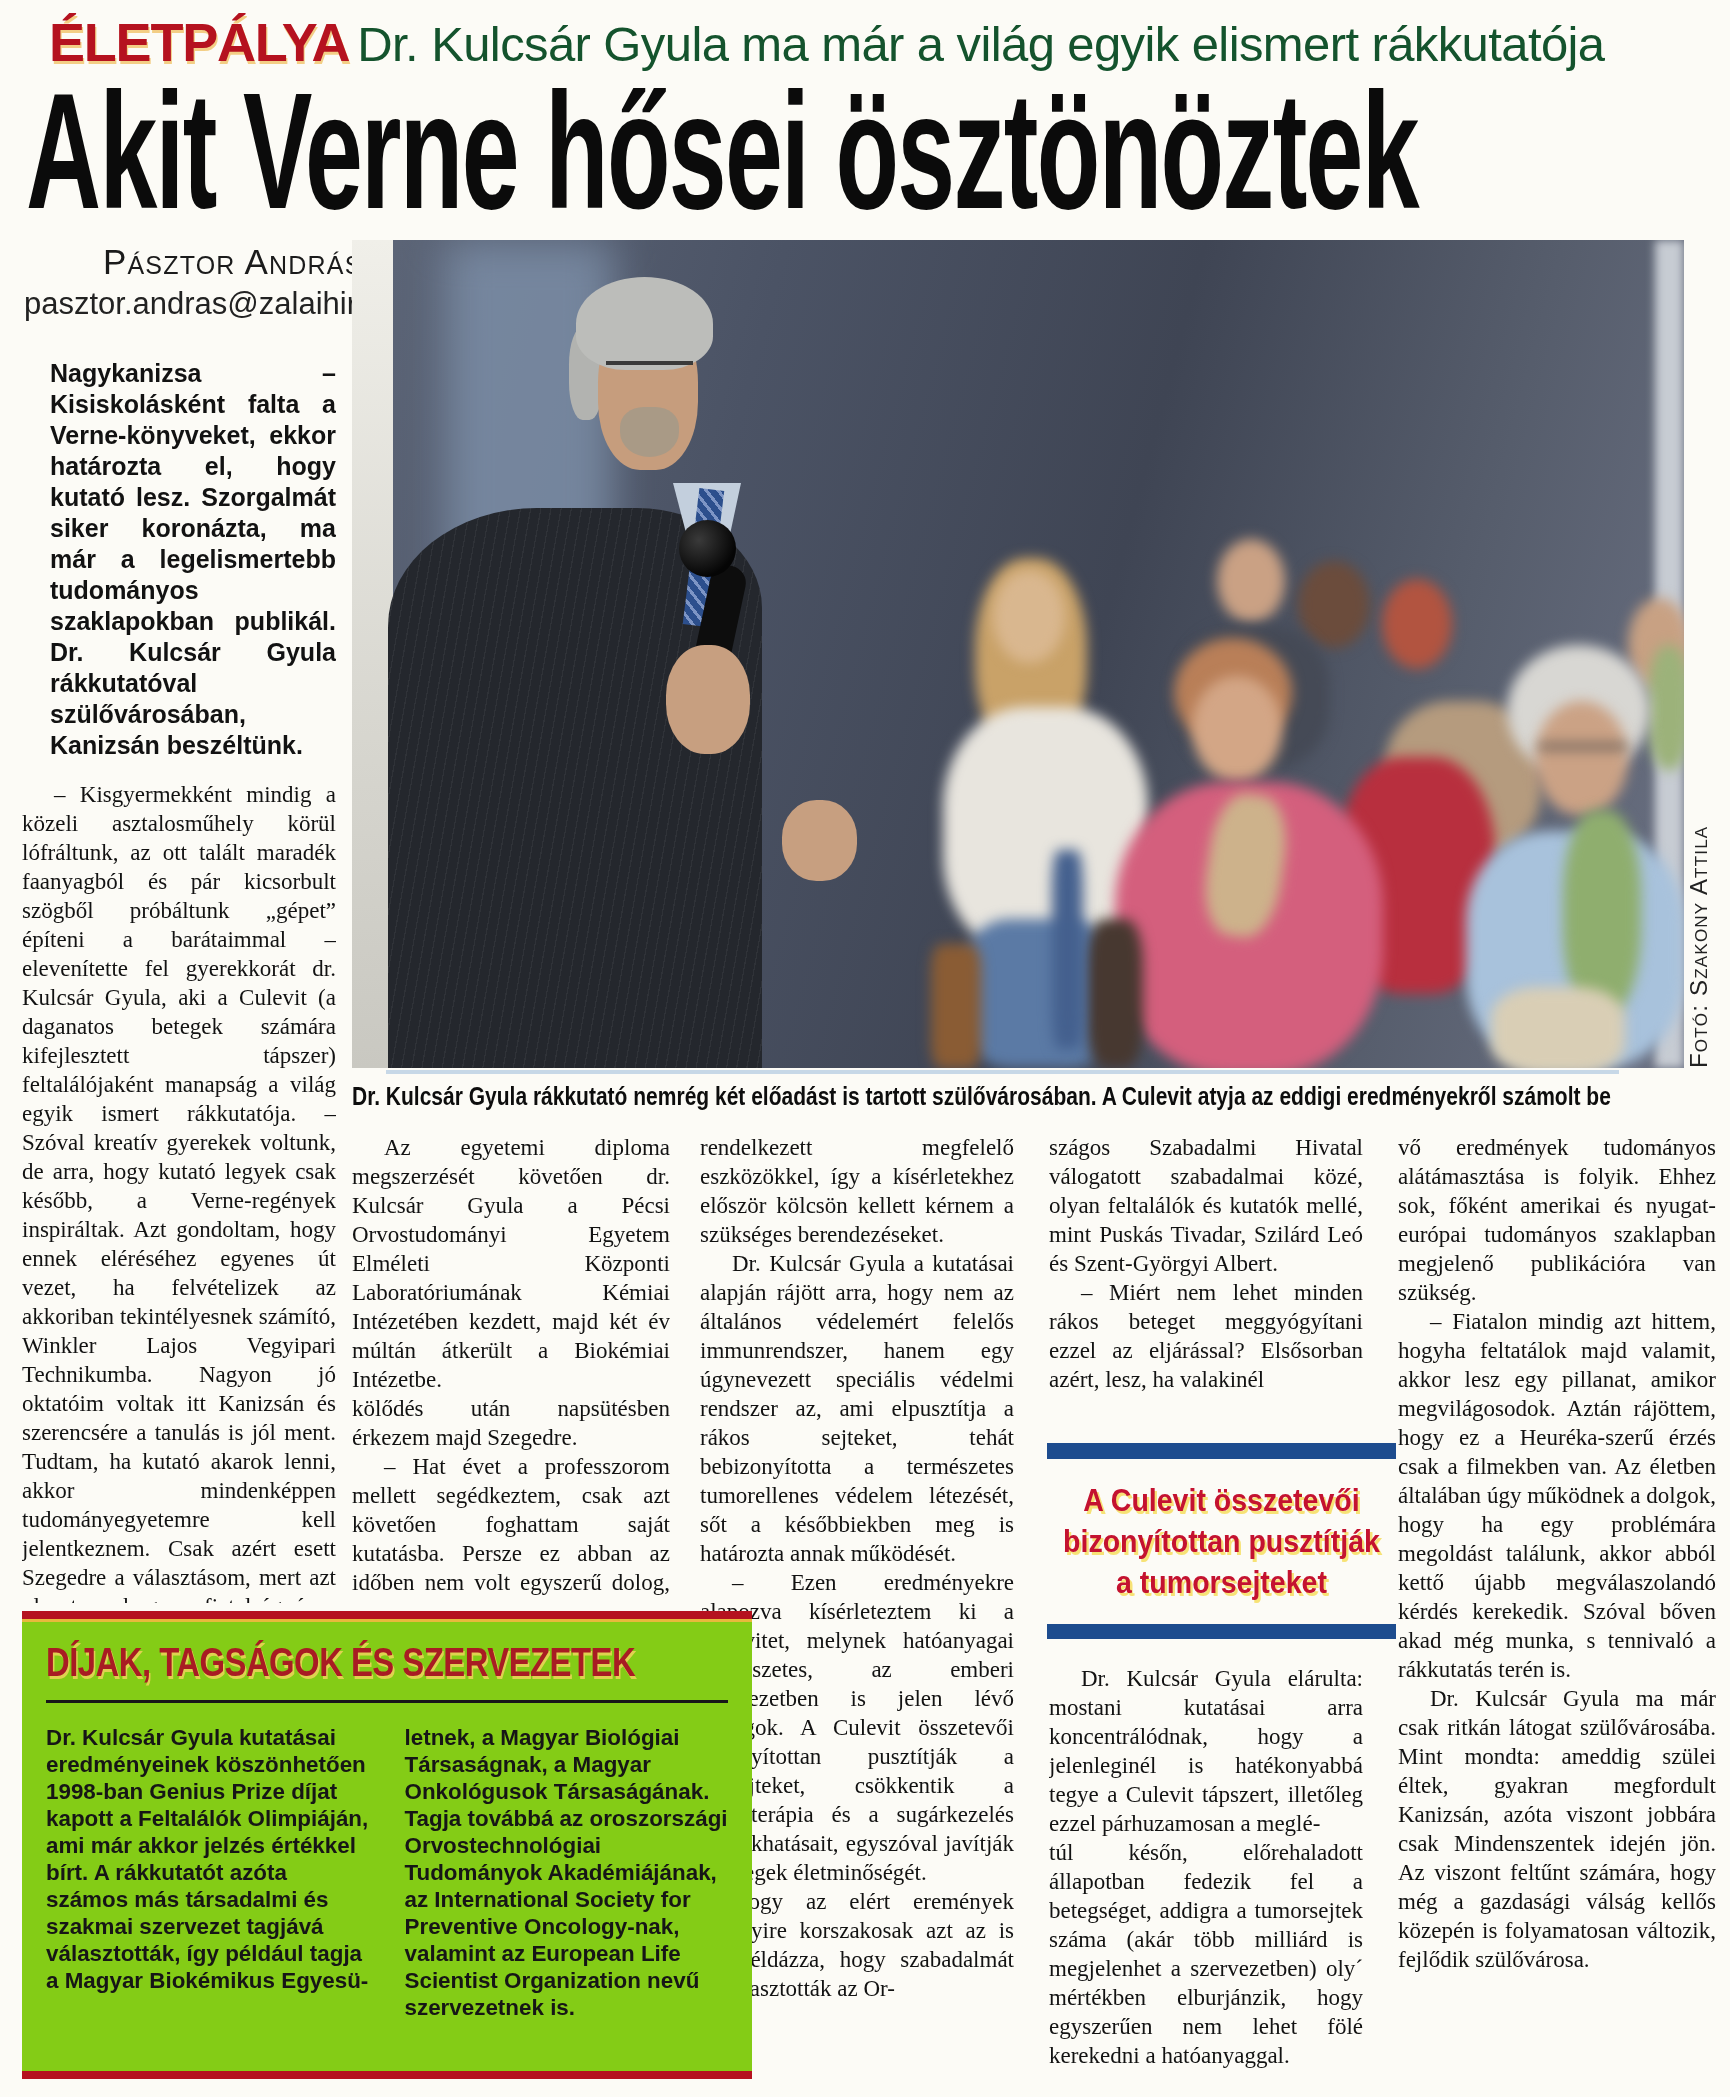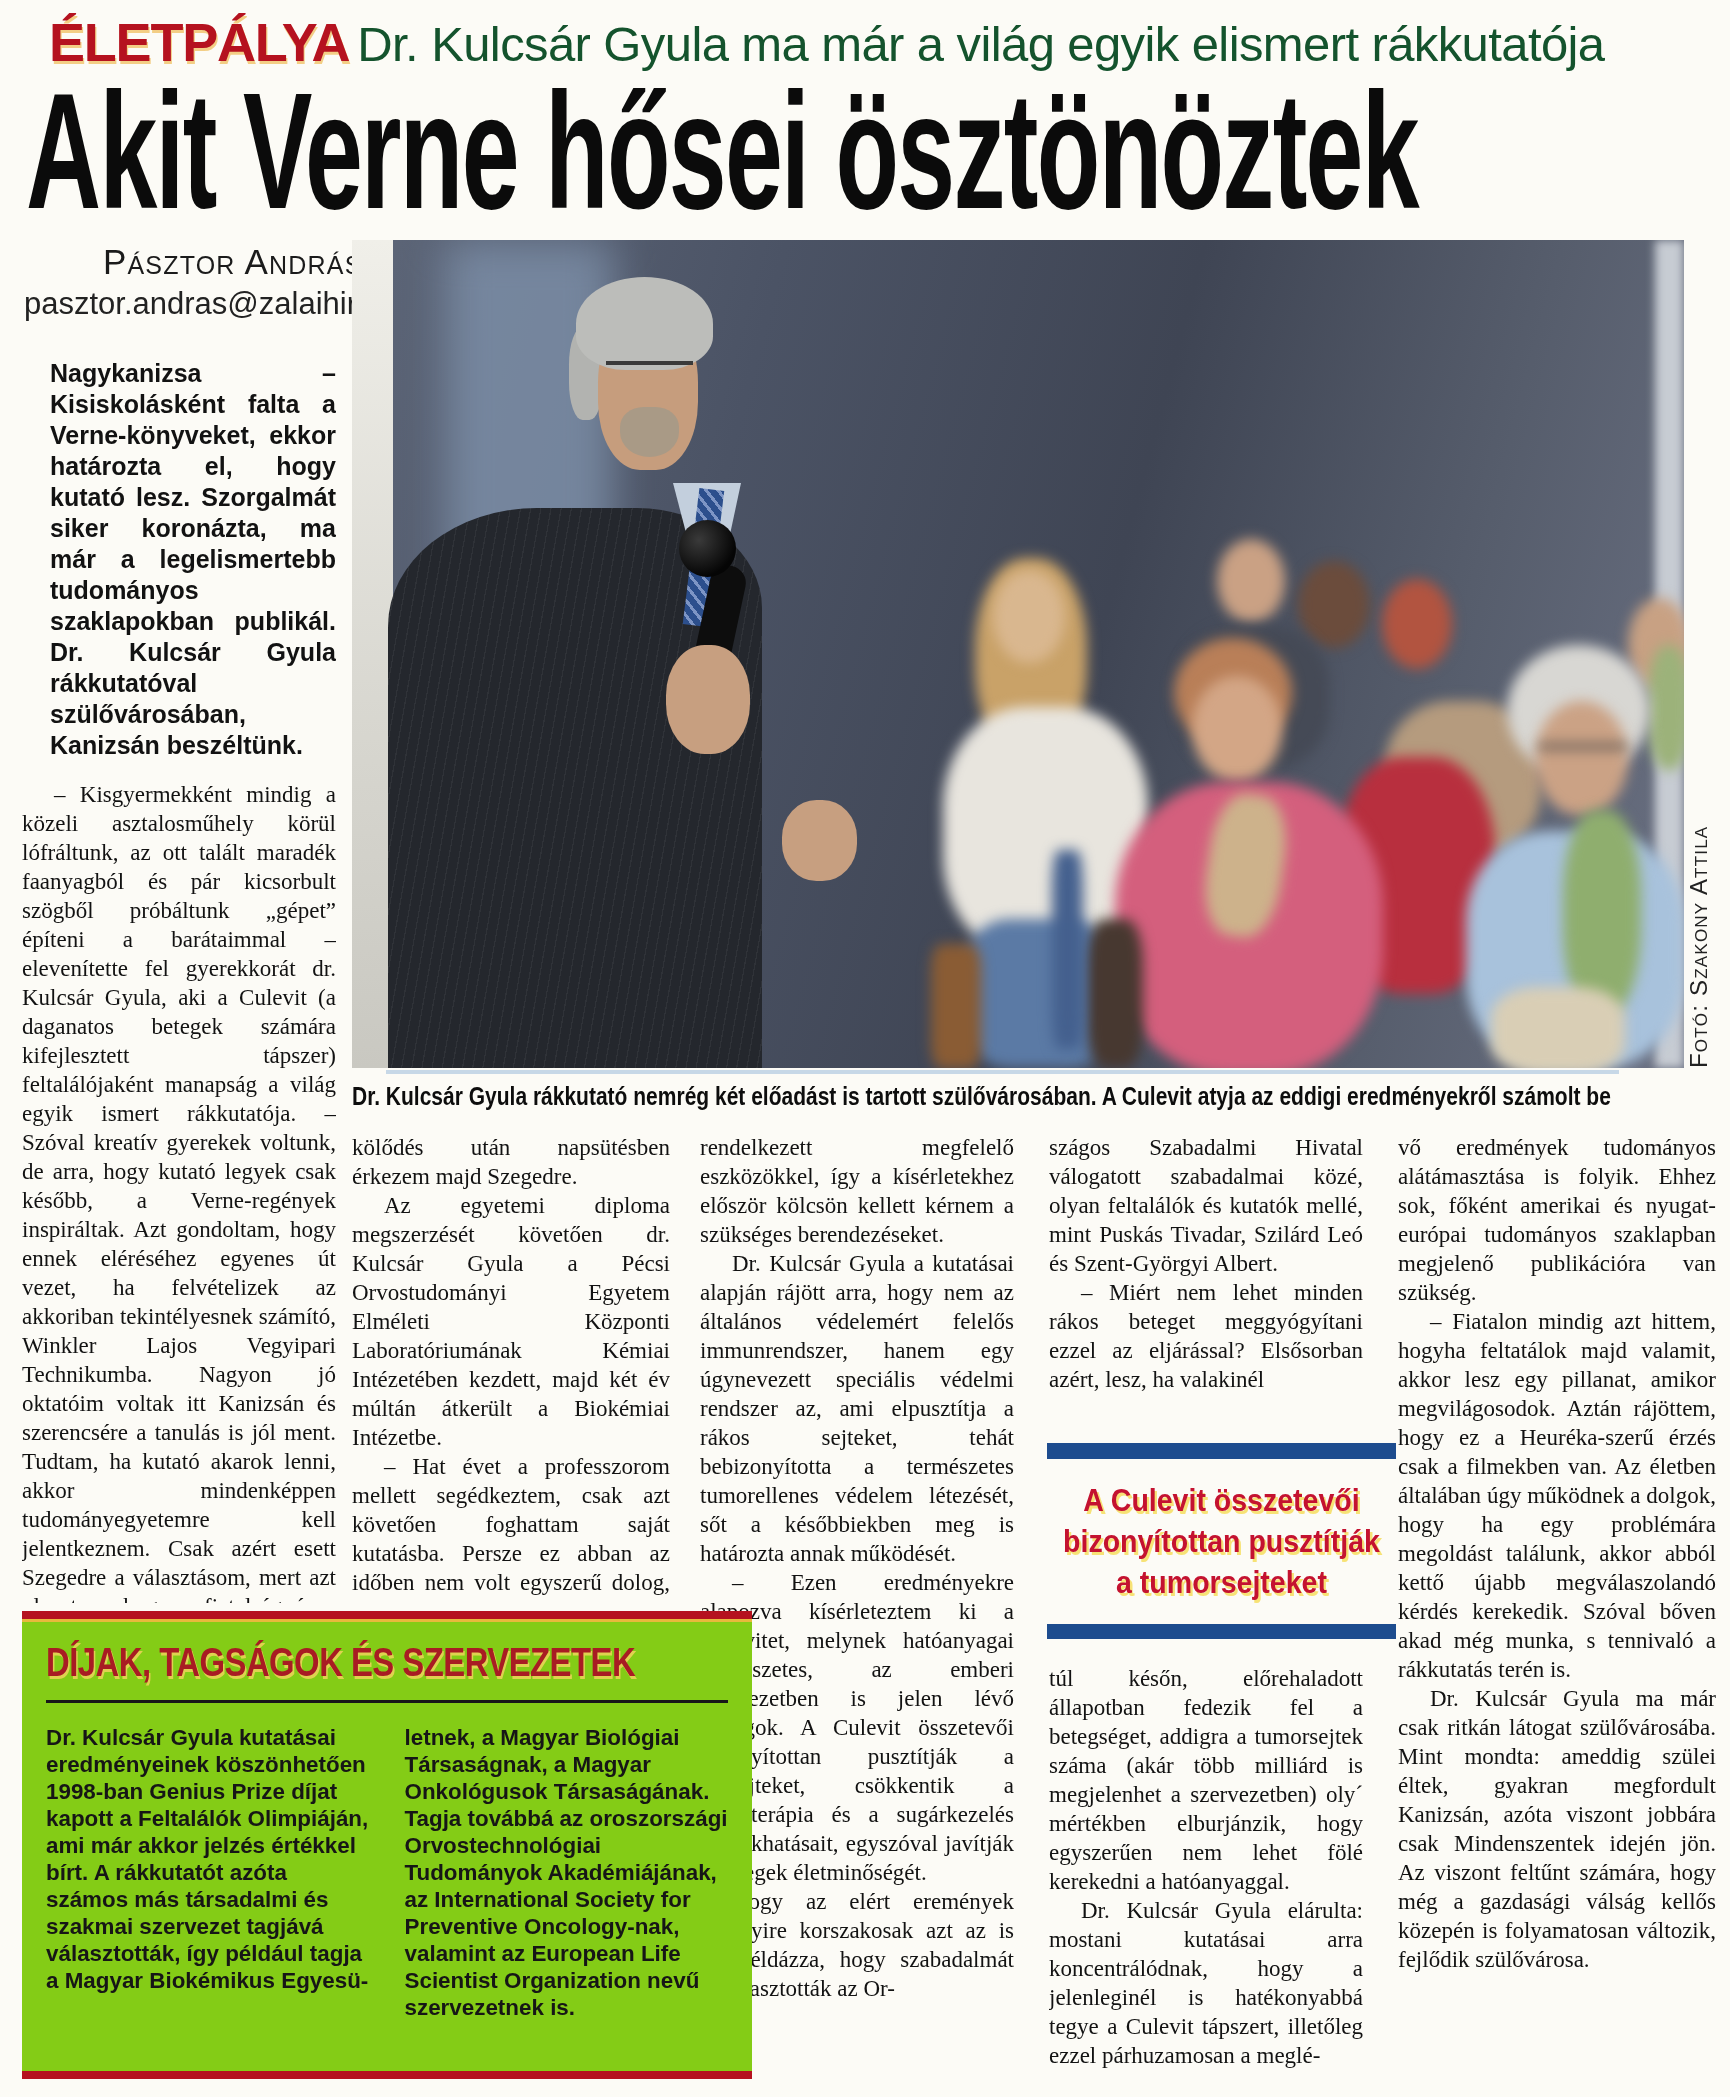--- a/index.html
+++ b/index.html
@@ -191,8 +191,8 @@
   <div class="caption">Dr. Kulcsár Gyula rákkutató nemrég két előadást is tartott szülővárosában. A Culevit atyja az eddigi eredményekről számolt be</div>
 
   <div class="col col2">
+    <p class="body-text indent">Az egyetemi diploma megszerzését követően dr. Kulcsár Gyula a Pécsi Orvostudományi Egyetem Elméleti Központi Laboratóriumának Kémiai Intézetében kezdett, majd két év múltán átkerült a Biokémiai Intézetbe.</p>
     <p class="body-text">kölődés után napsütésben érkezem majd Szegedre.</p>
-    <p class="body-text indent">Az egyetemi diploma megszerzését követően dr. Kulcsár Gyula a Pécsi Orvostudományi Egyetem Elméleti Központi Laboratóriumának Kémiai Intézetében kezdett, majd két év múltán átkerült a Biokémiai Intézetbe.</p>
     <p class="body-text indent">– Hat évet a professzorom mellett segédkeztem, csak azt követően foghattam saját kutatásba. Persze ez abban az időben nem volt egyszerű dolog, az intézet ugyanis nem</p>
   </div>
 

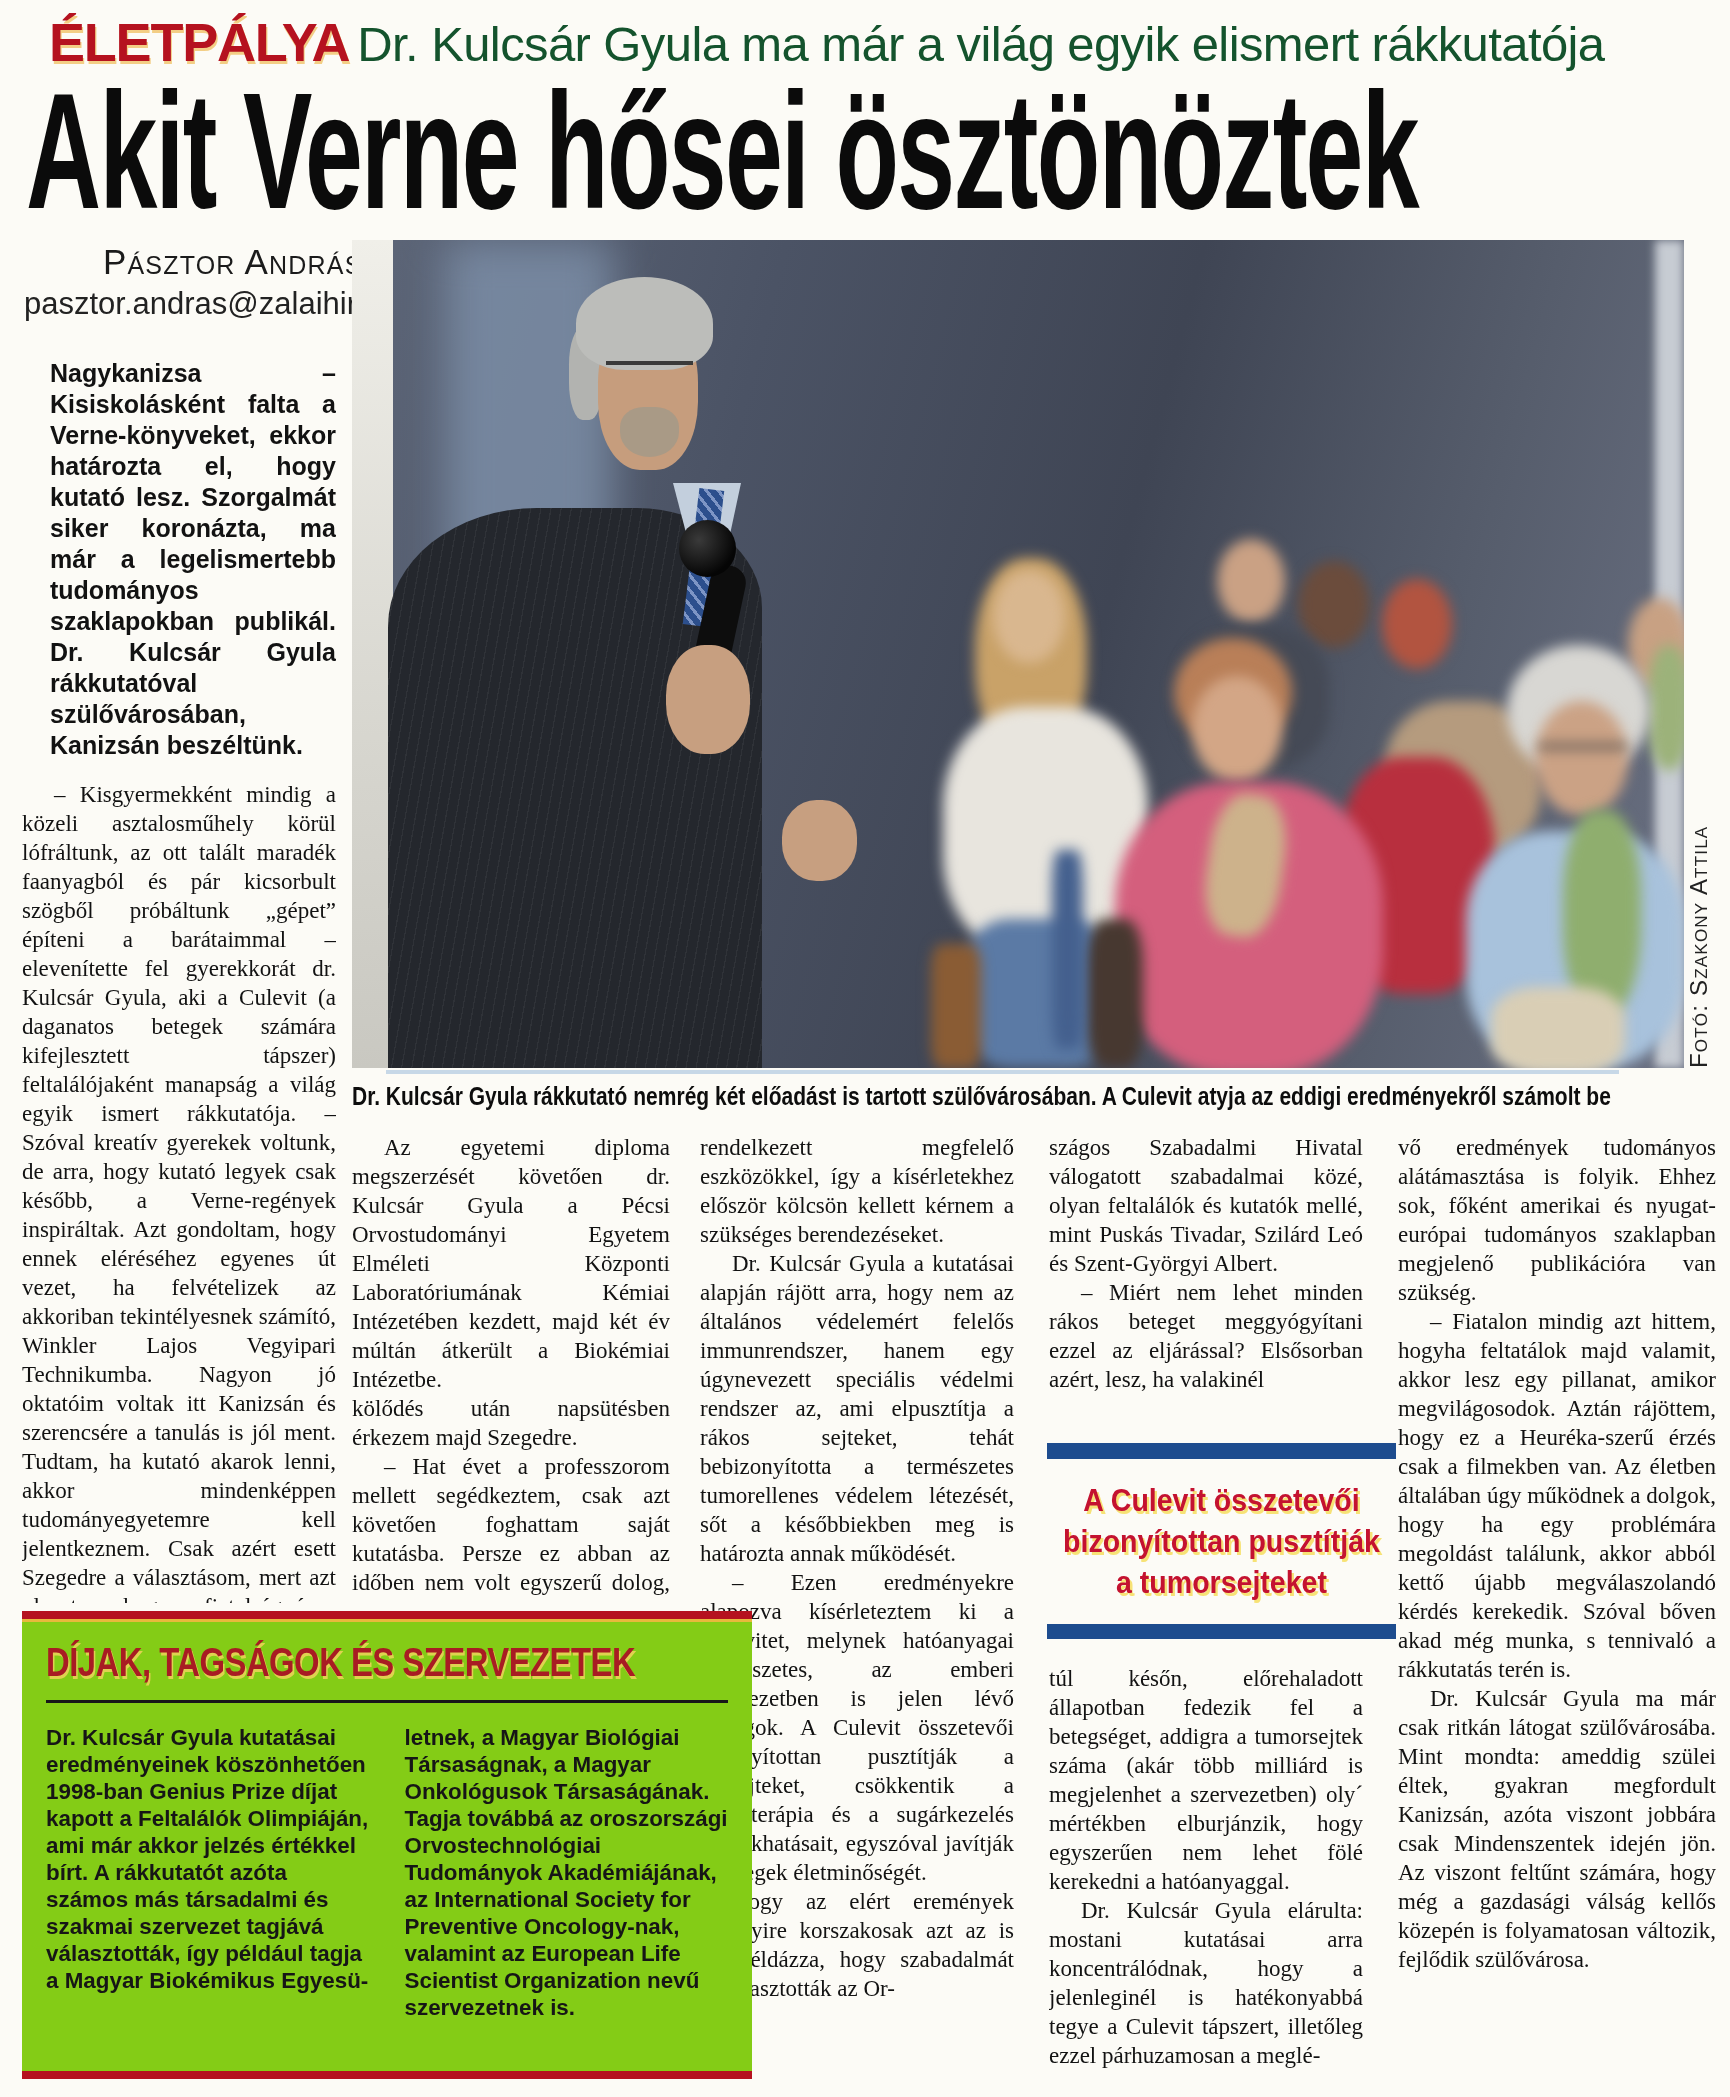--- a/index.html
+++ b/index.html
@@ -217,8 +217,8 @@
   </aside>
 
   <div class="col col4b">
+    <p class="body-text indent">Dr. Kulcsár Gyula elárulta: mostani kutatásai arra koncentrálódnak, hogy a jelenleginél is hatékonyabbá tegye a Culevit tápszert, illetőleg ezzel párhuzamosan a meglé-</p>
     <p class="body-text">túl későn, előrehaladott állapotban fedezik fel a betegséget, addigra a tumorsejtek száma (akár több milliárd is megjelenhet a szervezetben) oly´ mértékben elburjánzik, hogy egyszerűen nem lehet fölé kerekedni a hatóanyaggal.</p>
-    <p class="body-text indent">Dr. Kulcsár Gyula elárulta: mostani kutatásai arra koncentrálódnak, hogy a jelenleginél is hatékonyabbá tegye a Culevit tápszert, illetőleg ezzel párhuzamosan a meglé-</p>
   </div>
 
   <div class="col col5">

